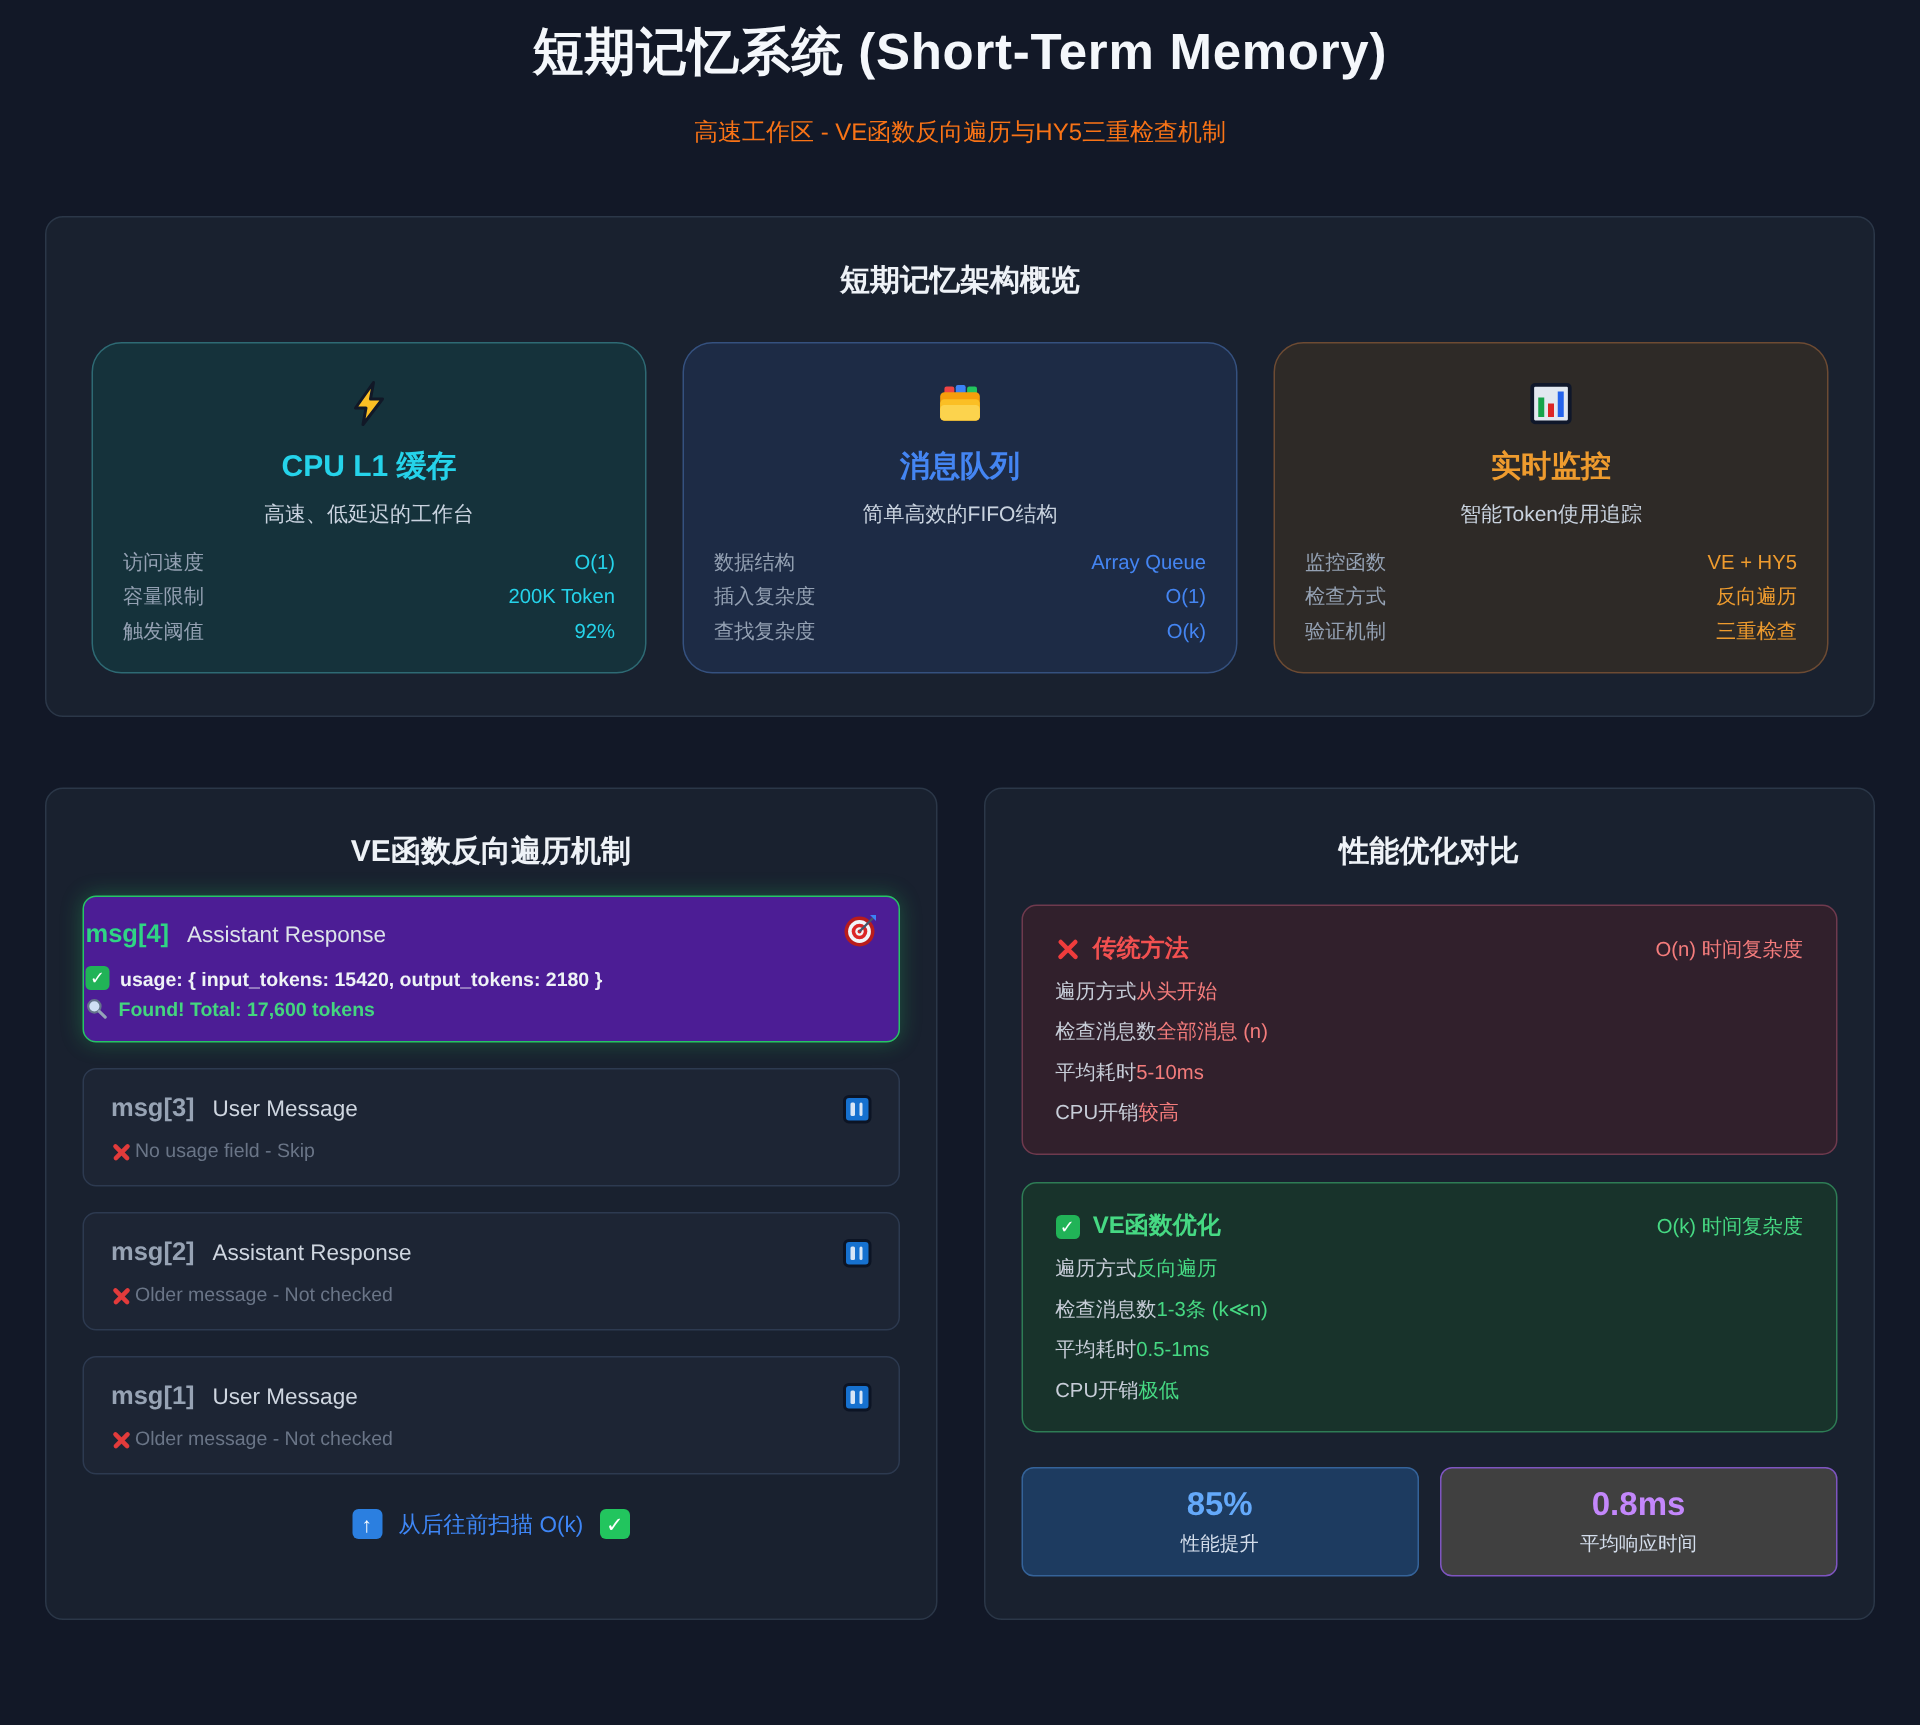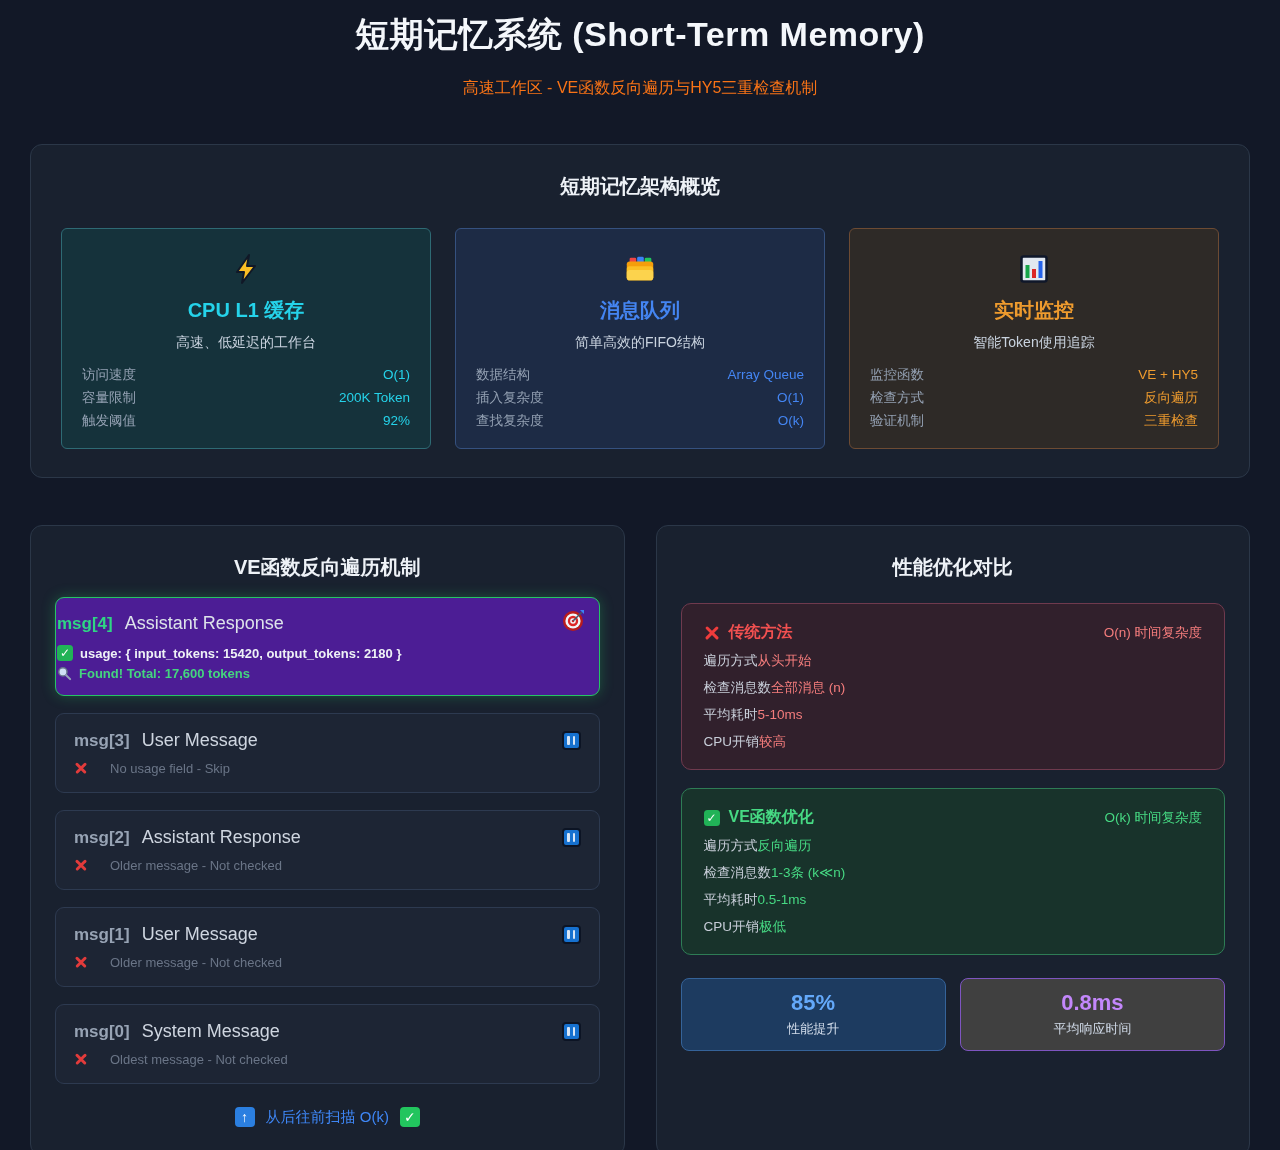--- a/index.html
+++ b/index.html
@@ -23,7 +23,7 @@
   .card-heading{text-align:center;font-size:20px;font-weight:700;color:#eef2f7;margin:4px 0 0;}
   
   .overview-grid{display:grid;grid-template-columns:repeat(3,1fr);gap:24px;margin-top:28px;}
-  .arch-card{border-radius:6px;padding:22px 20px 20px;}
+  .arch-card{border-radius:20px;padding:22px 20px 20px;}
   .arch-card.teal{background:#15323b;border:1px solid #2e6a74;}
   .arch-card.blue{background:#1d2b45;border:1px solid #35517f;}
   .arch-card.orange{background:#2e2a27;border:1px solid #6d4b33;}

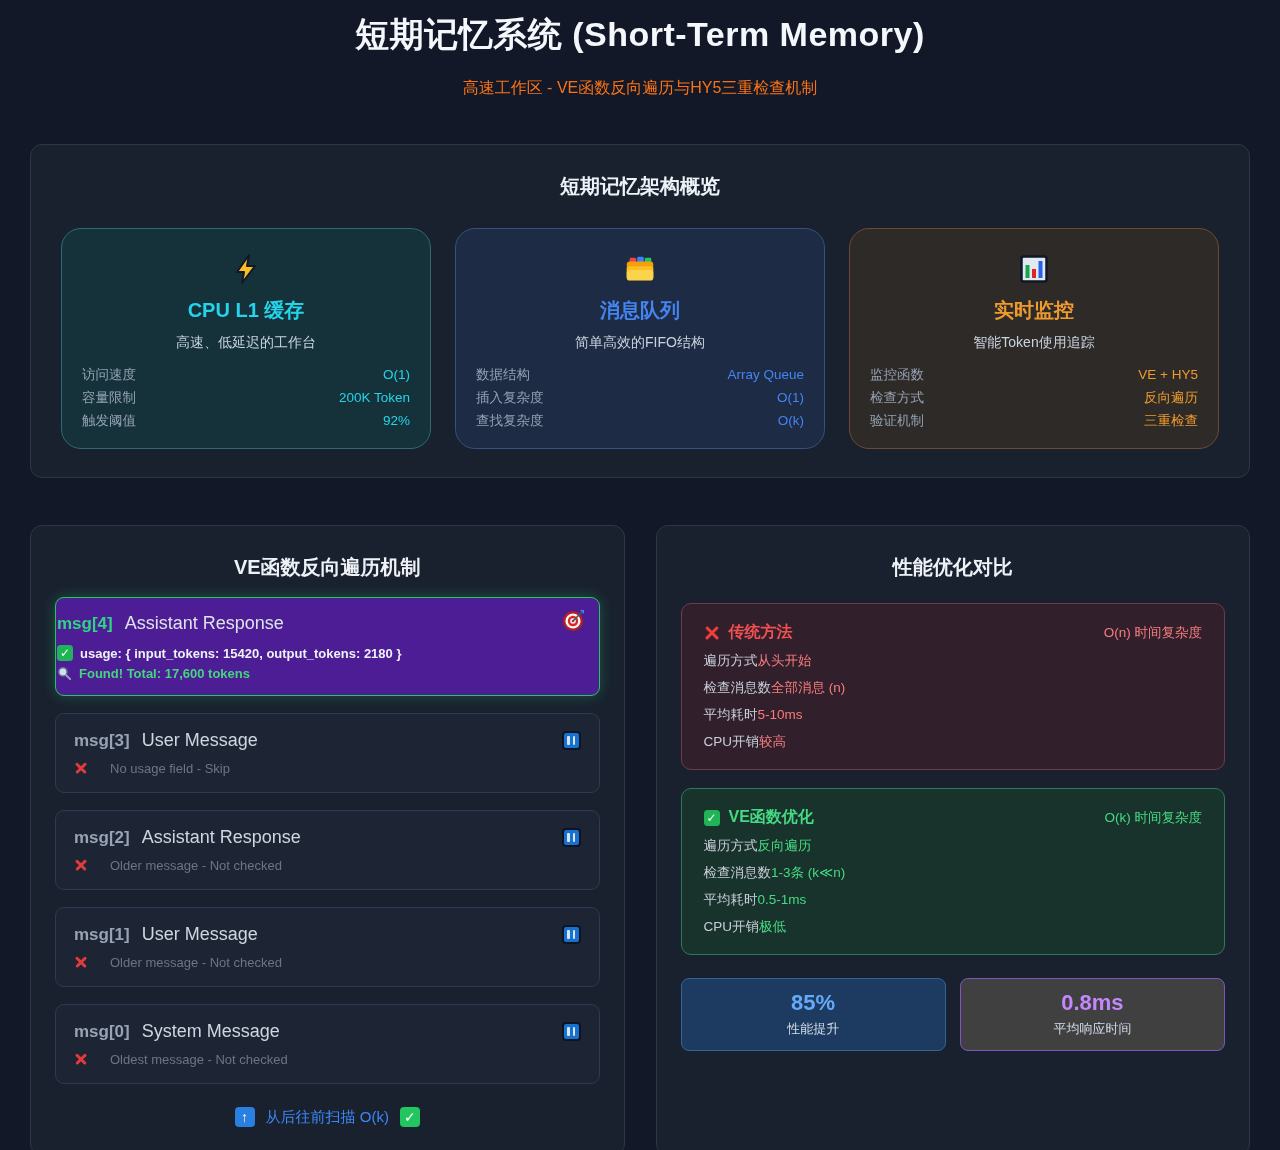--- a/index.html
+++ b/index.html
@@ -52,7 +52,7 @@
   .msg-header{display:flex;align-items:center;gap:12px;}
   .msg-id{font-size:17px;font-weight:700;color:#97a3b4;}
   .found-card .msg-id{color:#2fd584;}
-  .msg-type{font-size:18px;color:#dde3ea;}
+  .msg-type{font-size:15px;color:#dde3ea;}
   .found-usage{display:flex;align-items:center;gap:7px;margin-top:11px;font-size:13px;font-weight:700;color:#eef2f6;}
   .found-line{display:flex;align-items:center;gap:7px;margin-top:5px;font-size:13px;font-weight:700;color:#44d57f;}
   .target-icon{position:absolute;top:10px;right:13px;}

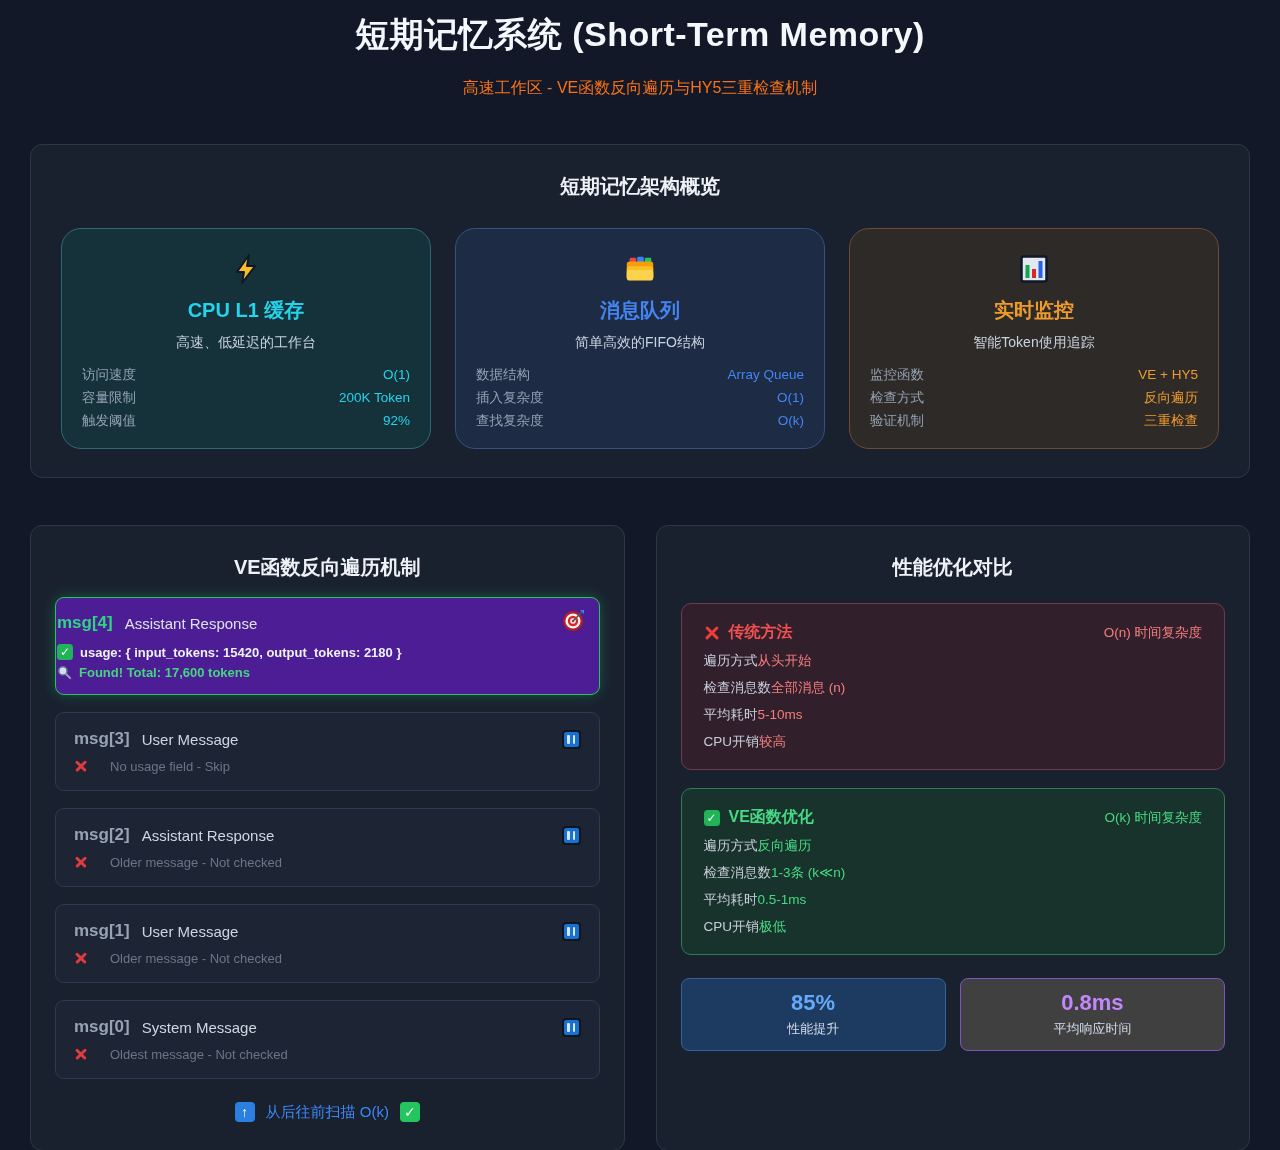--- a/index.html
+++ b/index.html
@@ -62,7 +62,7 @@
   }
   .msg-row .msg-header{justify-content:flex-start;}
   .msg-row .msg-type{color:#cfd6e0;}
-  .msg-note{display:flex;align-items:flex-start;gap:23px;margin-top:10px;font-size:13px;color:#6a7587;}
+  .msg-note{display:flex;align-items:flex-end;gap:3px;margin-top:10px;font-size:13px;color:#6a7587;}
   .row-pause{margin-left:auto;}
   
   .scan-footer{display:flex;justify-content:center;align-items:center;gap:11px;margin-top:23px;}

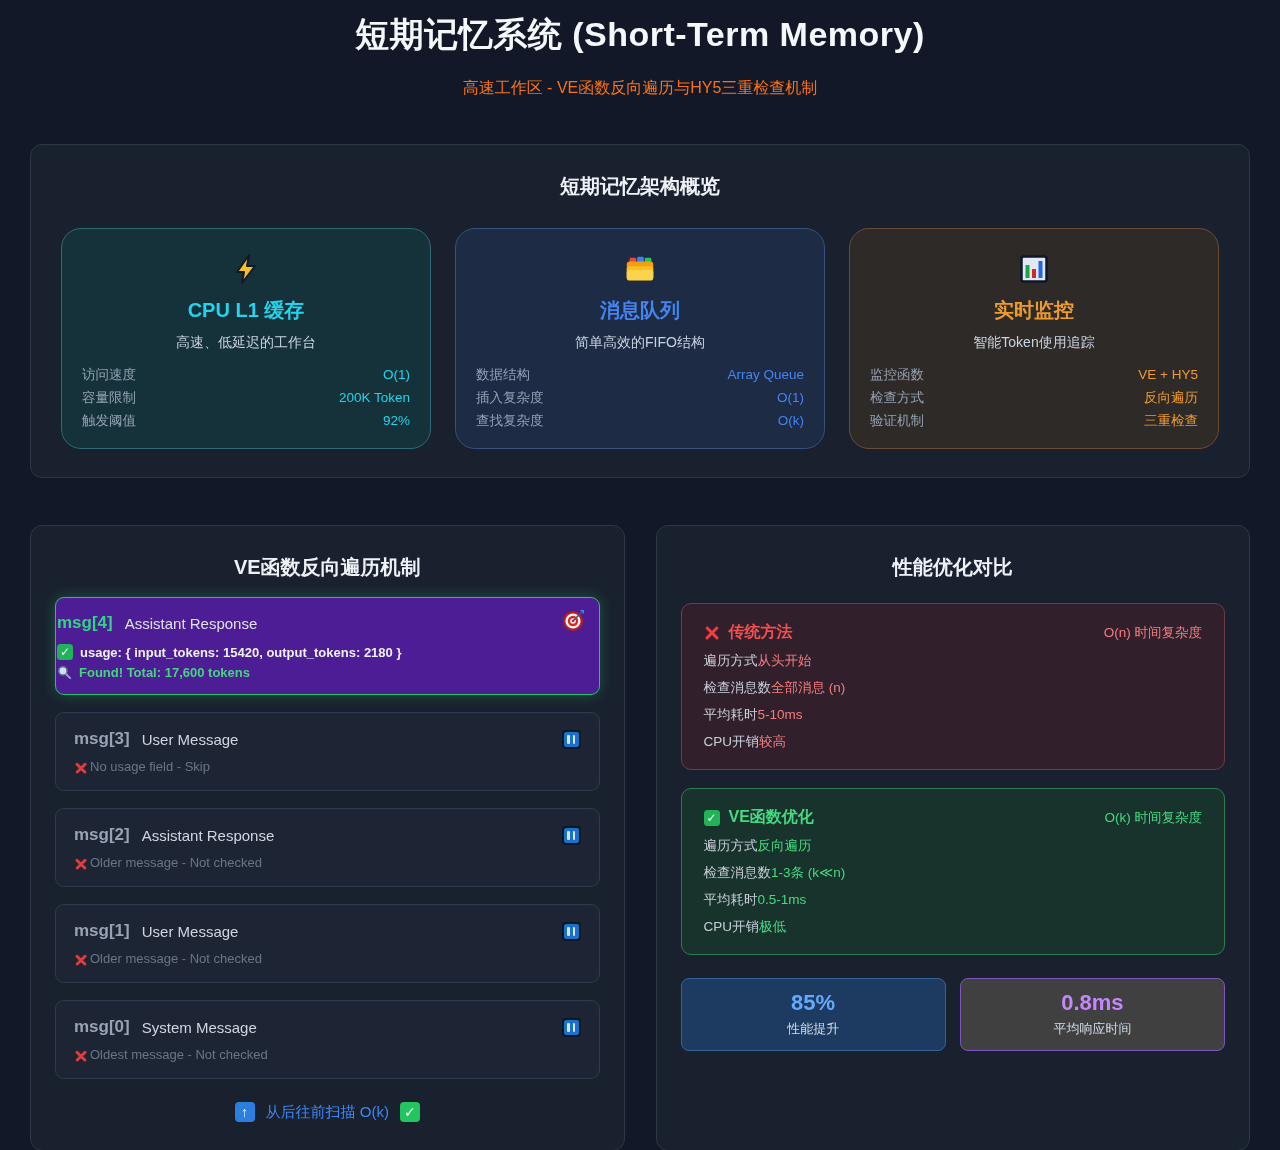--- a/index.html
+++ b/index.html
@@ -284,17 +284,6 @@
       </div>
     </div>
 
-    <div class="msg-row">
-      <div class="msg-header">
-        <span class="msg-id">msg[0]</span>
-        <span class="msg-type">System Message</span>
-        <span class="pause-btn row-pause"></span>
-      </div>
-      <div class="msg-note">
-        <span class="x-icon"></span>
-        <span>Oldest message - Not checked</span>
-      </div>
-    </div>
 
     <div class="scan-footer">
       <span class="arrow-box">↑</span>

